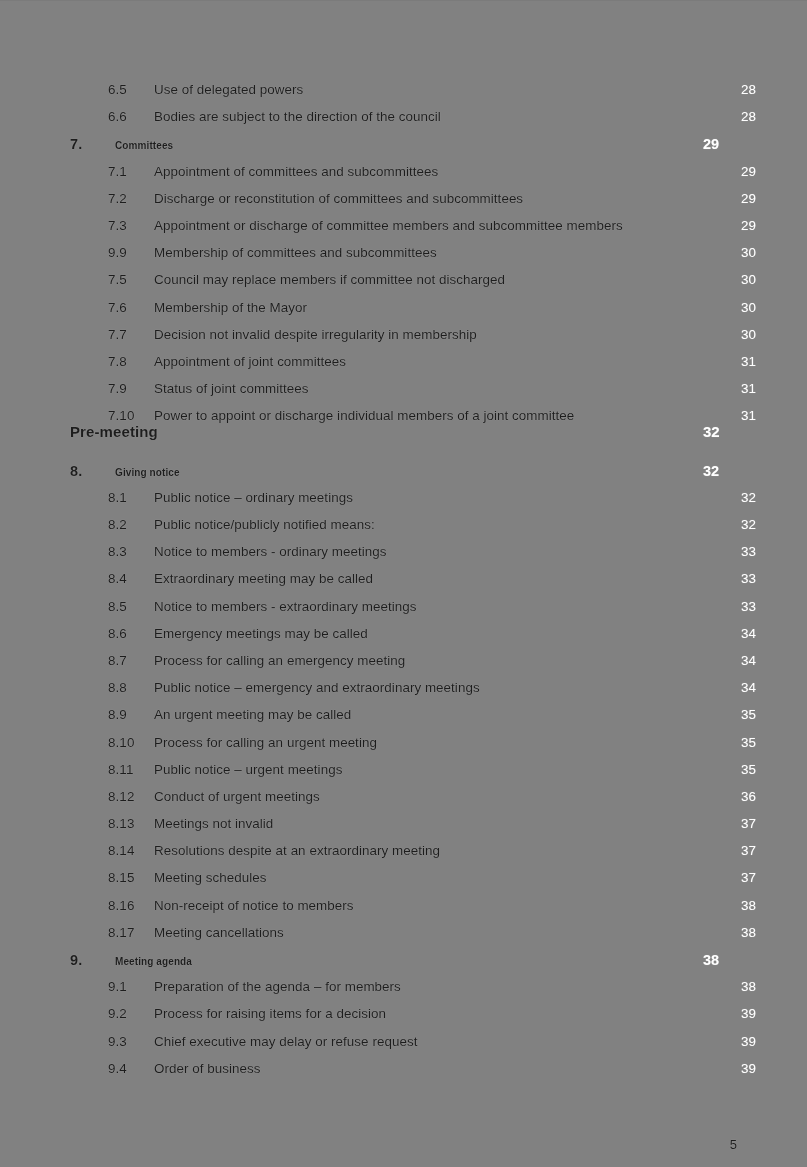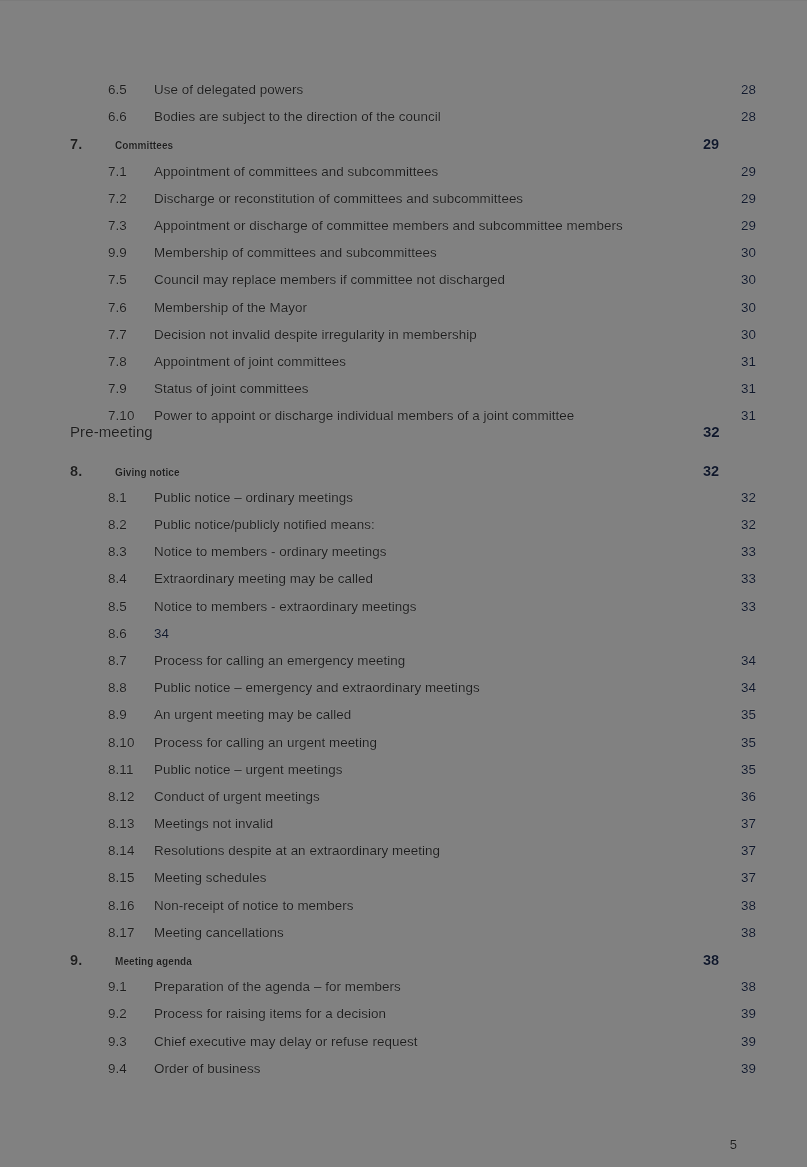--- a/index.html
+++ b/index.html
@@ -66,7 +66,7 @@
   .page-no {
     flex: 0 0 34px;
     text-align: left;
-    color: #0f172a;
+    color: #ffffff;
     text-shadow: 0 0 1px rgba(255,255,255,0.35);
   }
 

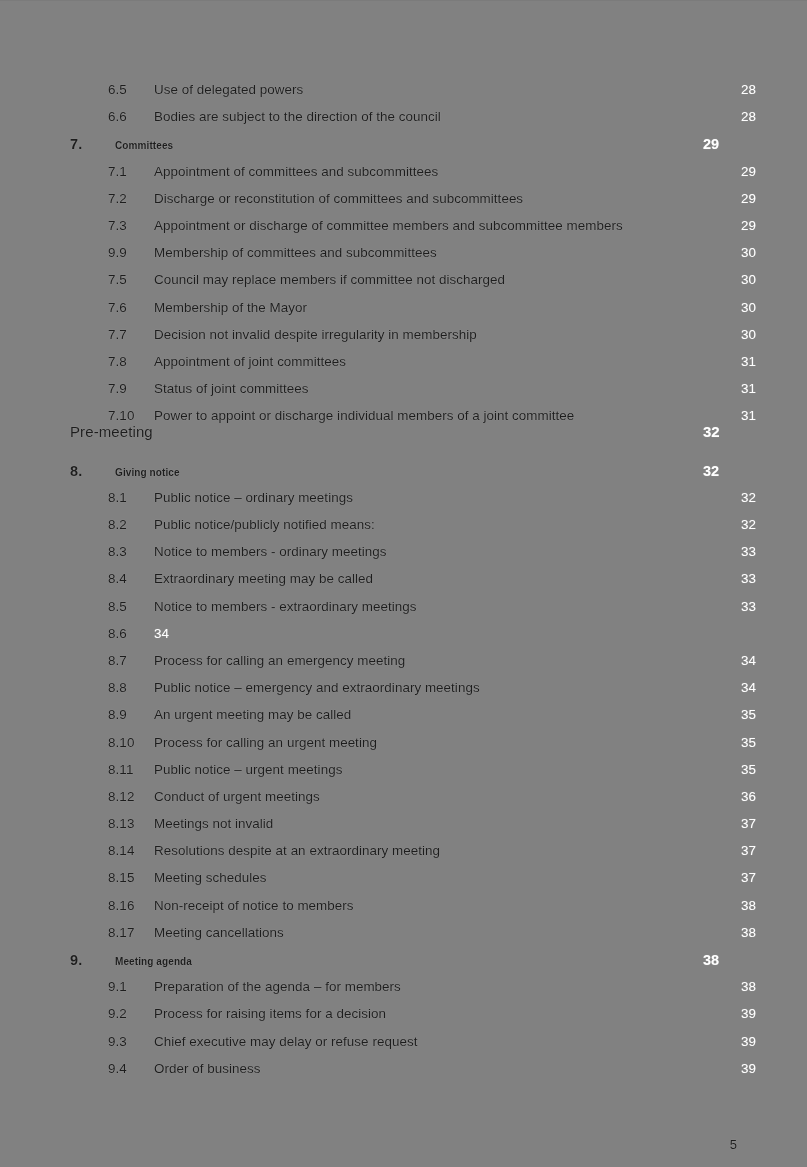--- a/index.html
+++ b/index.html
@@ -93,7 +93,7 @@
   }
   .part .label {
     font-size: 15px;
-    font-weight: normal;
+    font-weight: bold;
     letter-spacing: 0.1px;
   }
   .part .page-no {

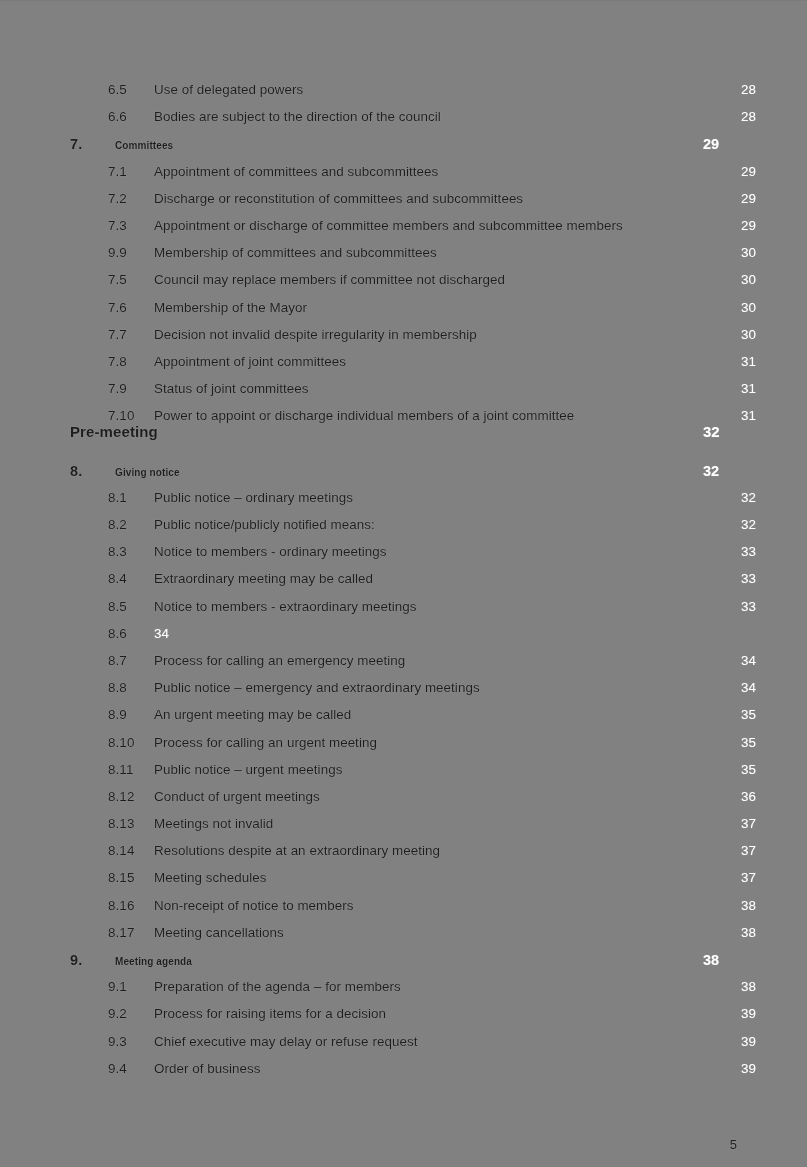--- a/index.html
+++ b/index.html
@@ -238,6 +238,7 @@
       </div>
       <div class="toc-row lvl2">
         <span class="num">8.6</span>
+        <span class="label">Emergency meetings may be called</span>
         <span class="page-no">34</span>
       </div>
       <div class="toc-row lvl2">

